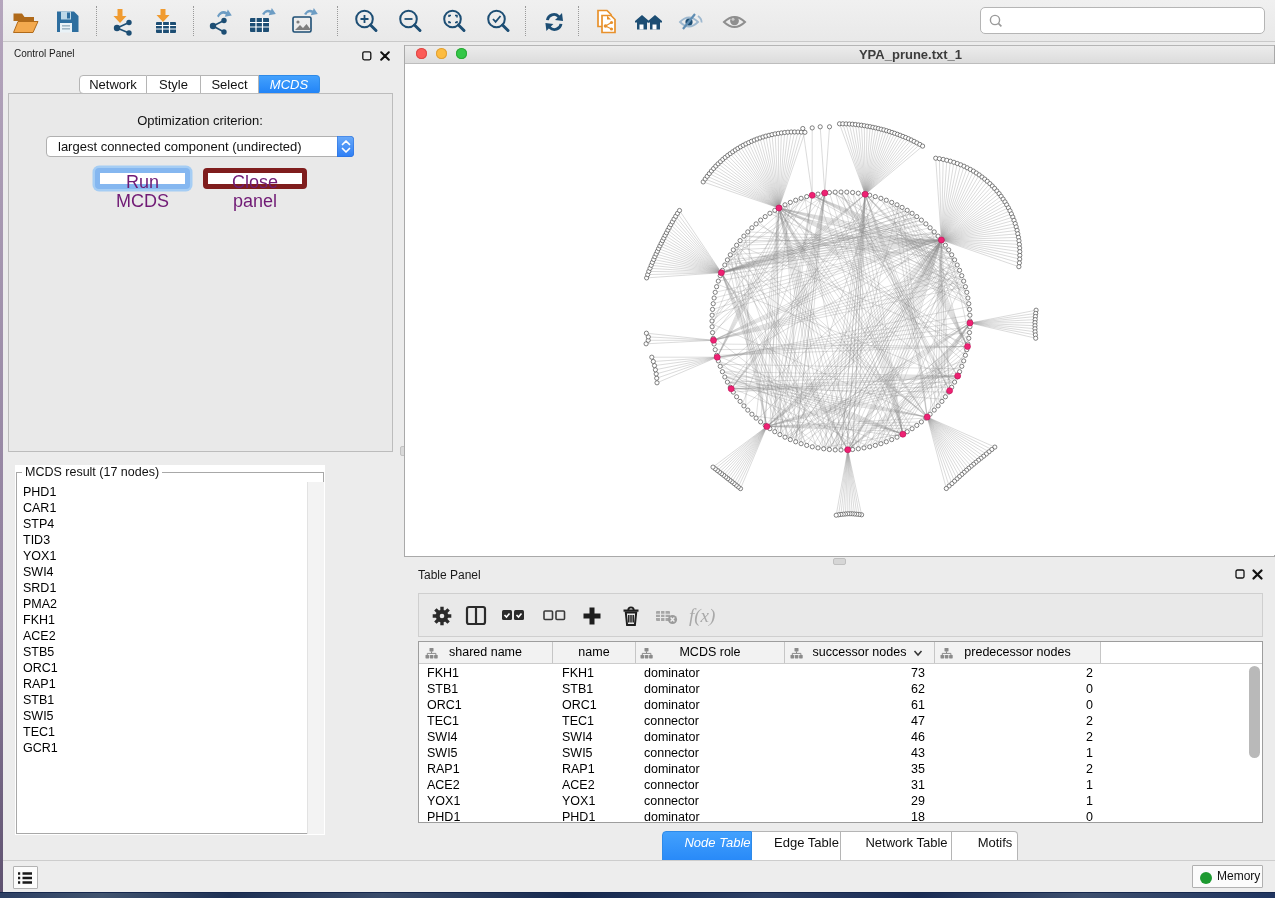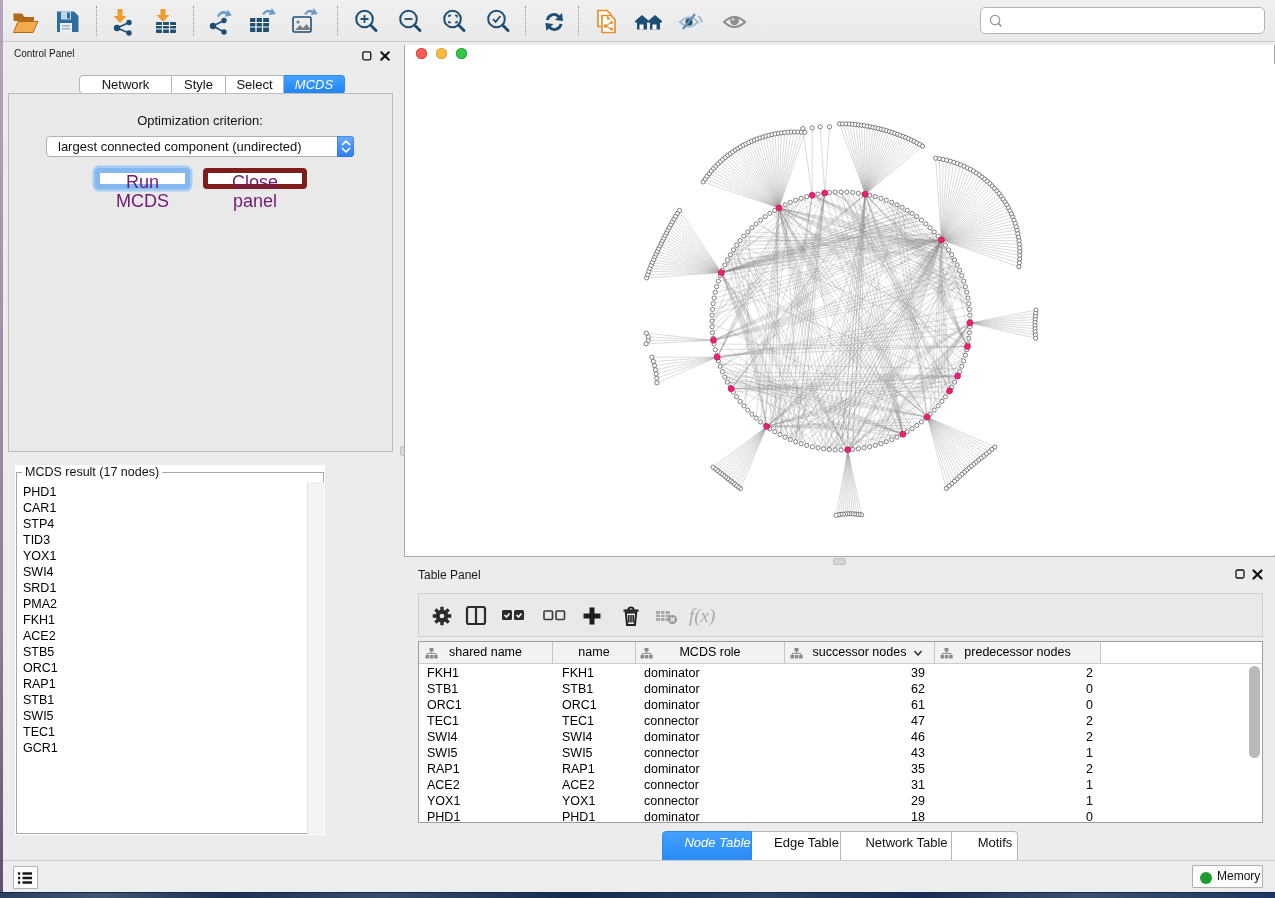--- a/index.html
+++ b/index.html
@@ -242,6 +242,7 @@
   </div>
 <div id="vsplit-handle"></div>
 <div id="net-win">
+<div id="net-title">YPA_prune.txt_1</div>
 <div class="light" style="left:11px;background:#fc5b57;box-shadow:inset 0 0 0 1px #dd4946"></div>
 <div class="light" style="left:31px;background:#fdbc40;box-shadow:inset 0 0 0 1px #dfa036"></div>
 <div class="light" style="left:51px;background:#34c748;box-shadow:inset 0 0 0 1px #2aa836"></div>

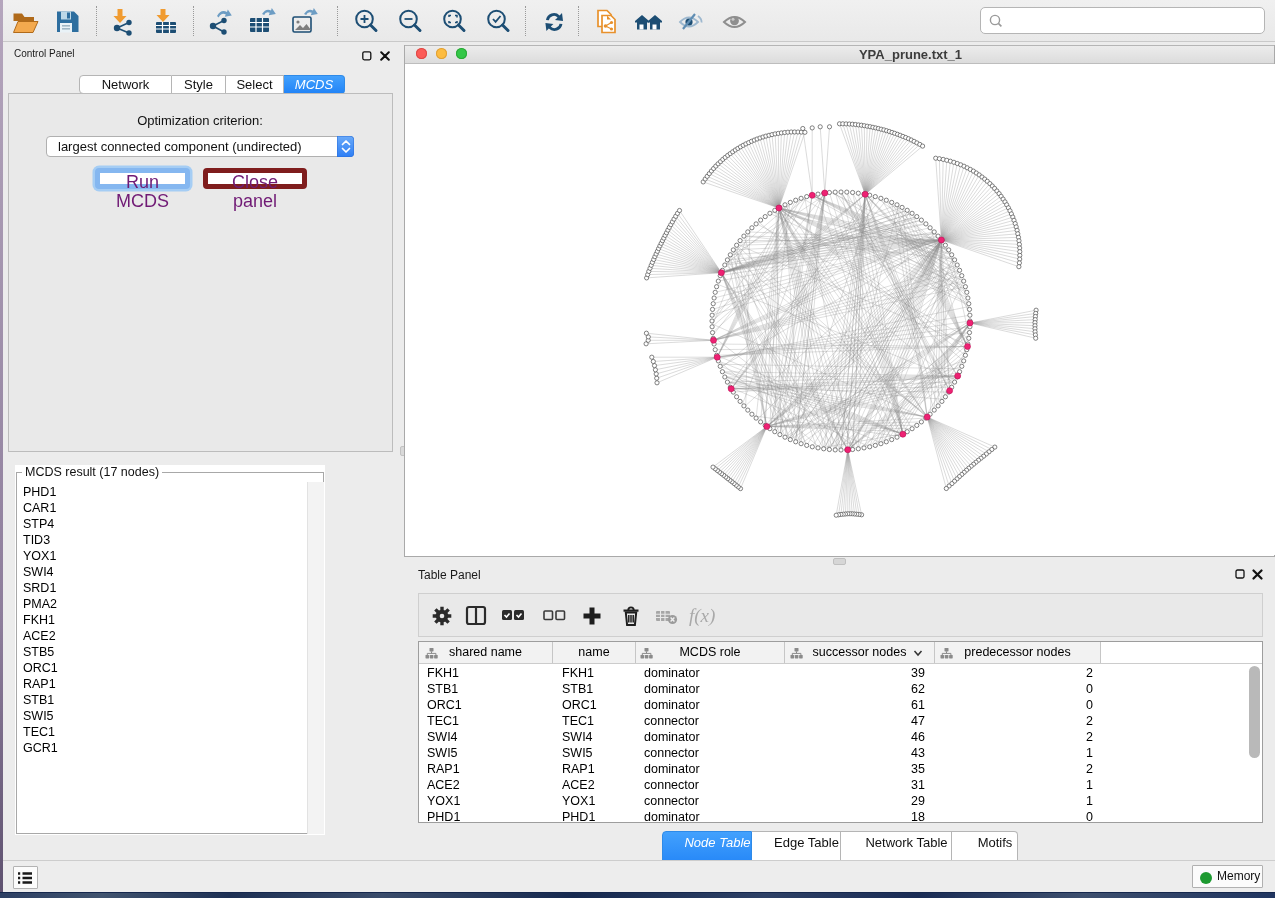--- a/index.html
+++ b/index.html
@@ -219,7 +219,7 @@
     <path d="M1.2 1.2 L8.8 8.8 M8.8 1.2 L1.2 8.8" stroke="#111" stroke-width="2" stroke-linecap="round"></path>
   </svg>
 <div class="tabs" style="left:79px;top:75px">
-<div class="tab first" style="width:93px">Network</div>
+<div class="tab first" style="width:68px">Network</div>
 <div class="tab" style="width:54px">Style</div>
 <div class="tab" style="width:58px">Select</div>
 <div class="tab last sel" style="width:61px">MCDS</div>

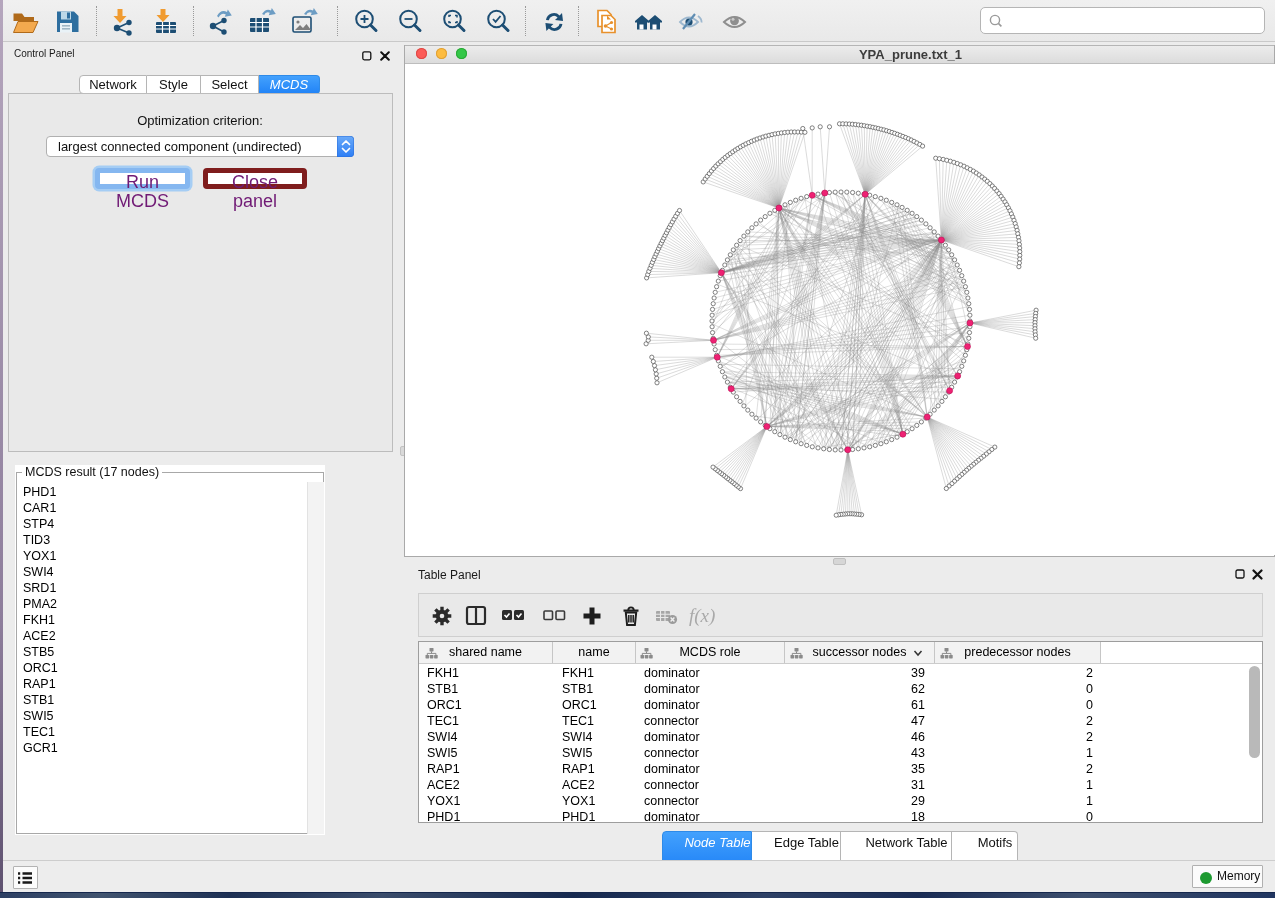--- a/index.html
+++ b/index.html
@@ -723,7 +723,7 @@
     <div class="td" style="left:8px;top:23px">FKH1</div>
     <div class="td" style="left:143px;top:23px">FKH1</div>
     <div class="td" style="left:225px;top:23px">dominator</div>
-    <div class="td" style="left:366px;top:23px;width:140px;text-align:right">39</div>
+    <div class="td" style="left:366px;top:23px;width:140px;text-align:right">73</div>
     <div class="td" style="left:516px;top:23px;width:158px;text-align:right">2</div>
     <div class="td" style="left:8px;top:39px">STB1</div>
     <div class="td" style="left:143px;top:39px">STB1</div>

